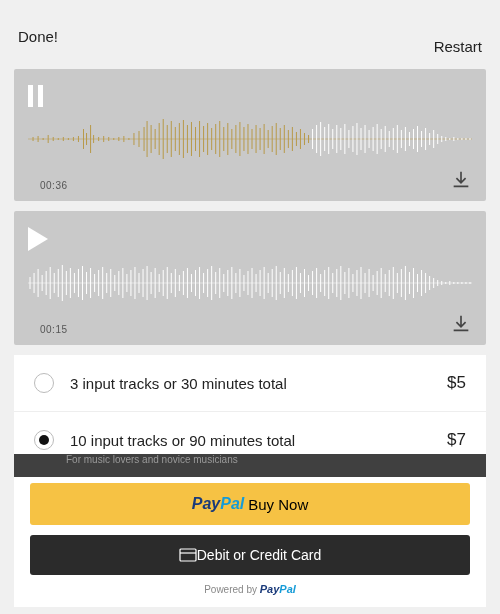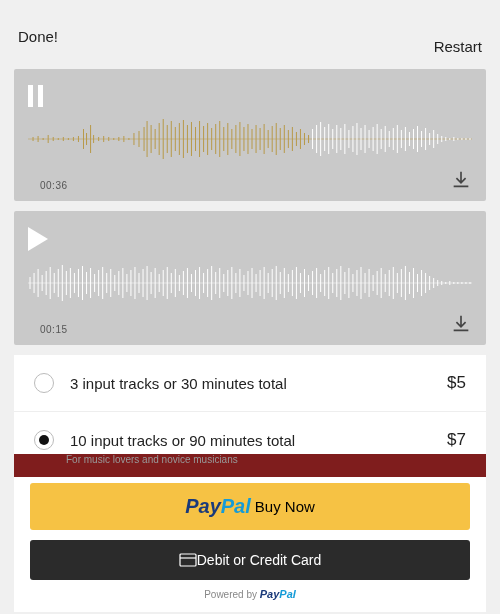--- a/index.html
+++ b/index.html
@@ -120,7 +120,7 @@
     font-size: 10px;
     color: #999;
     padding: 0 16px 12px 52px;
-    background: #7f1d1d;
+    background: #404040;
   }
   .checkout {
     background: #fff;

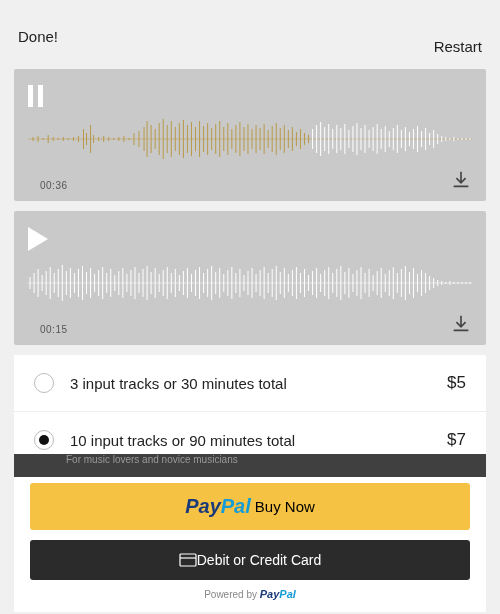--- a/index.html
+++ b/index.html
@@ -142,7 +142,7 @@
   .pp-logo {
     font-weight: 700;
     font-style: italic;
-    font-size: 20px;
+    font-size: 16px;
   }
   .pp-pay { color: #1a3a7a; }
   .pp-pal { color: #159bd7; }

